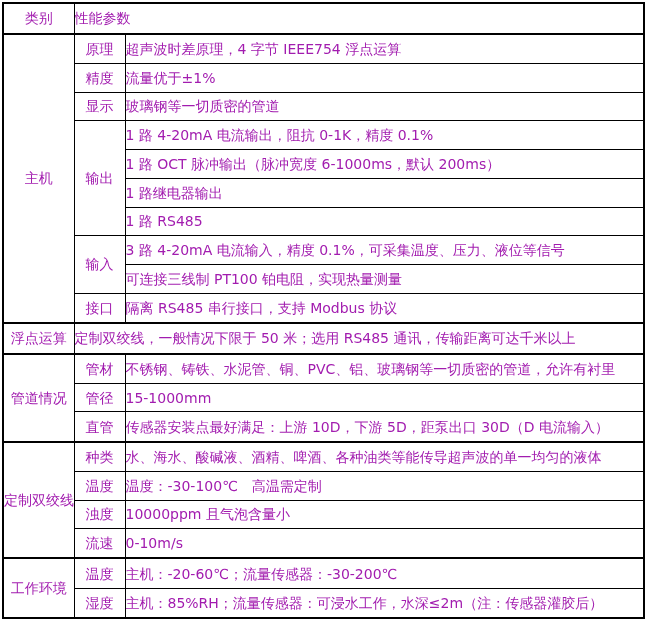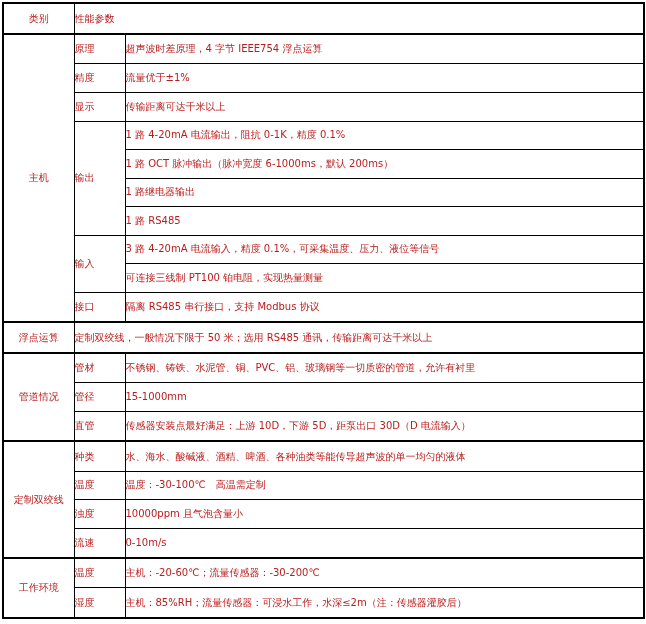--- a/index.html
+++ b/index.html
@@ -26,13 +26,13 @@
   }
   table.spec td {
     border: 1px solid #000000;
-    font-size: 10px;
+    font-size: 14px;
     line-height: 1;
     padding: 0;
     overflow: hidden;
     white-space: nowrap;
     vertical-align: middle;
-    color: #b91c1c;
+    color: #a21caf;
   }
   col.c1 { width: 71px; }
   col.c2 { width: 51px; }

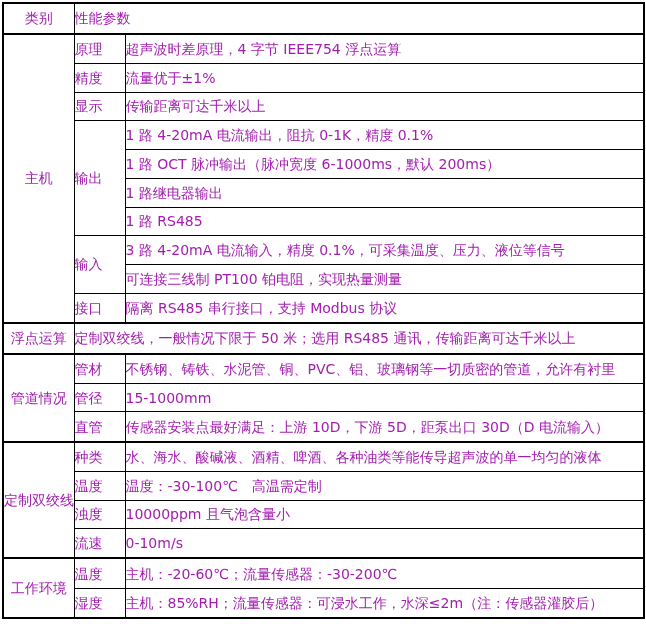--- a/index.html
+++ b/index.html
@@ -41,7 +41,7 @@
     text-align: center;
   }
   td.param {
-    text-align: left;
+    text-align: center;
   }
   td.val {
     text-align: left;

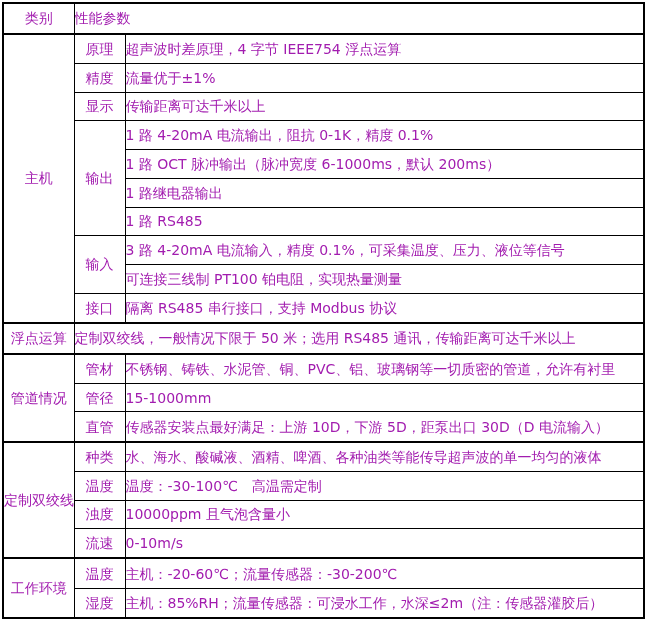--- a/index.html
+++ b/index.html
@@ -85,7 +85,7 @@
       </tr>
       <tr>
         <td class="param">显示</td>
-        <td class="val">传输距离可达千米以上</td>
+        <td class="val">玻璃钢等一切质密的管道</td>
       </tr>
       <tr>
         <td class="param" rowspan="4">输出</td>

